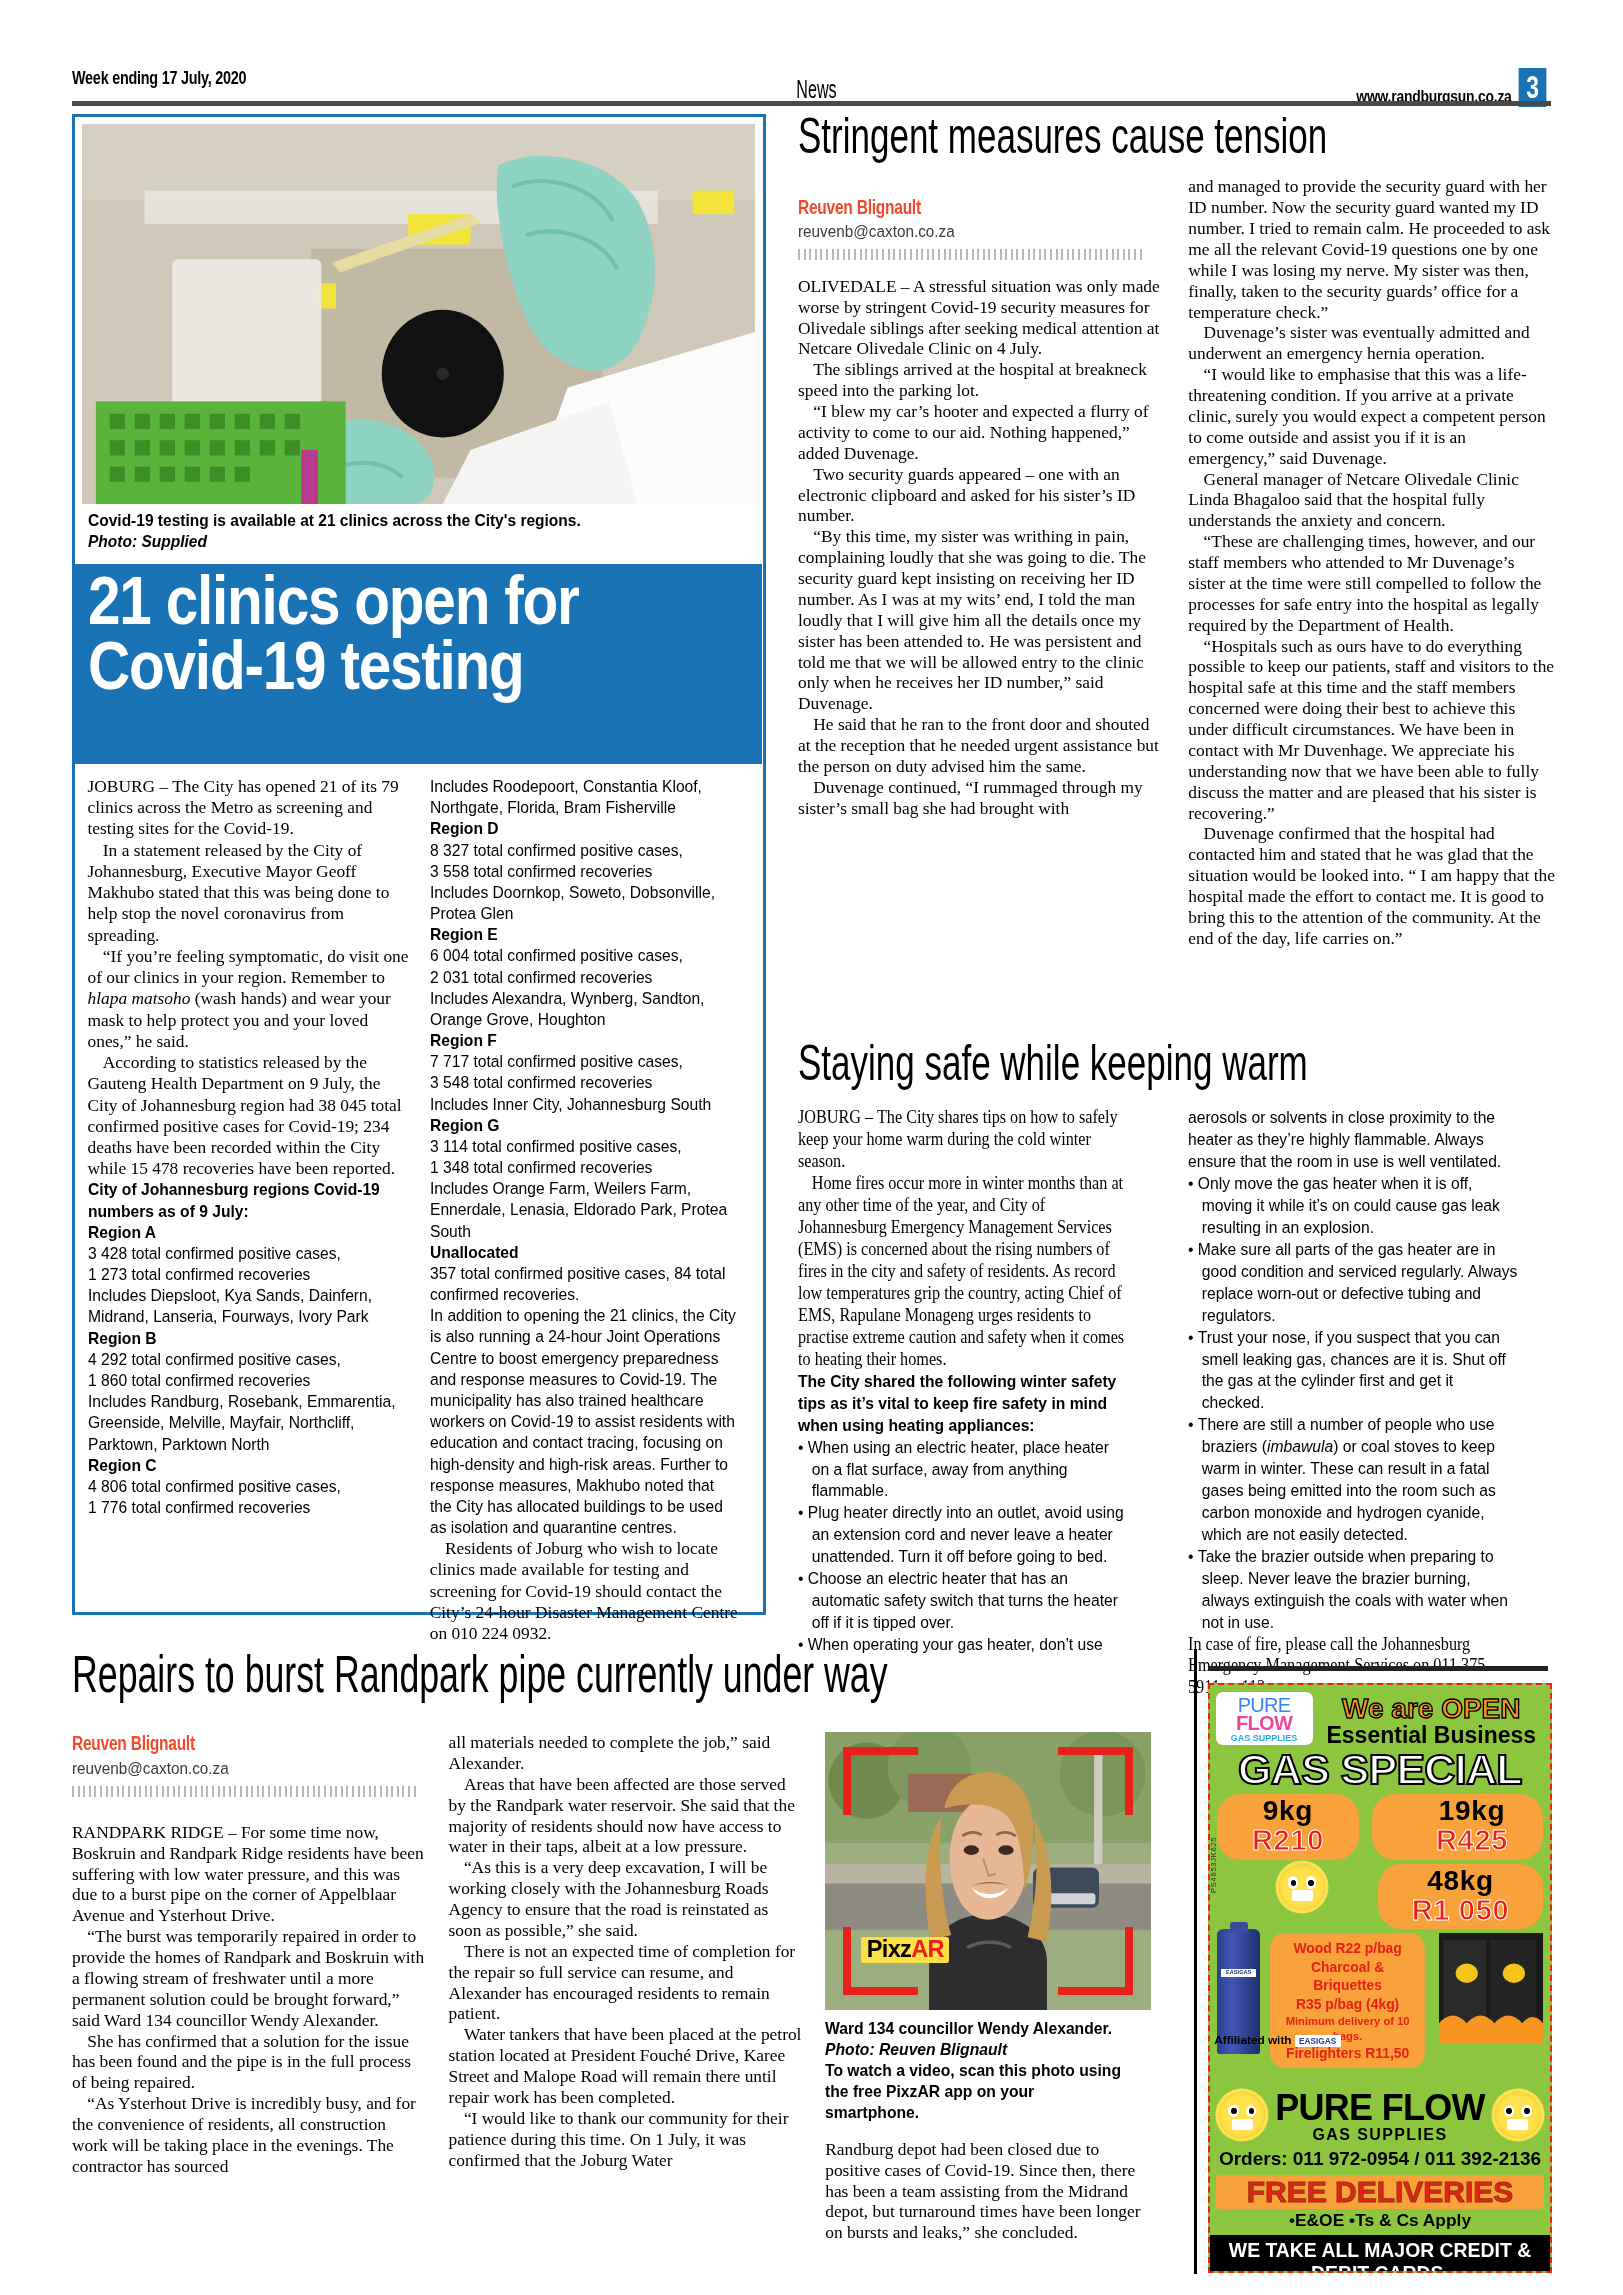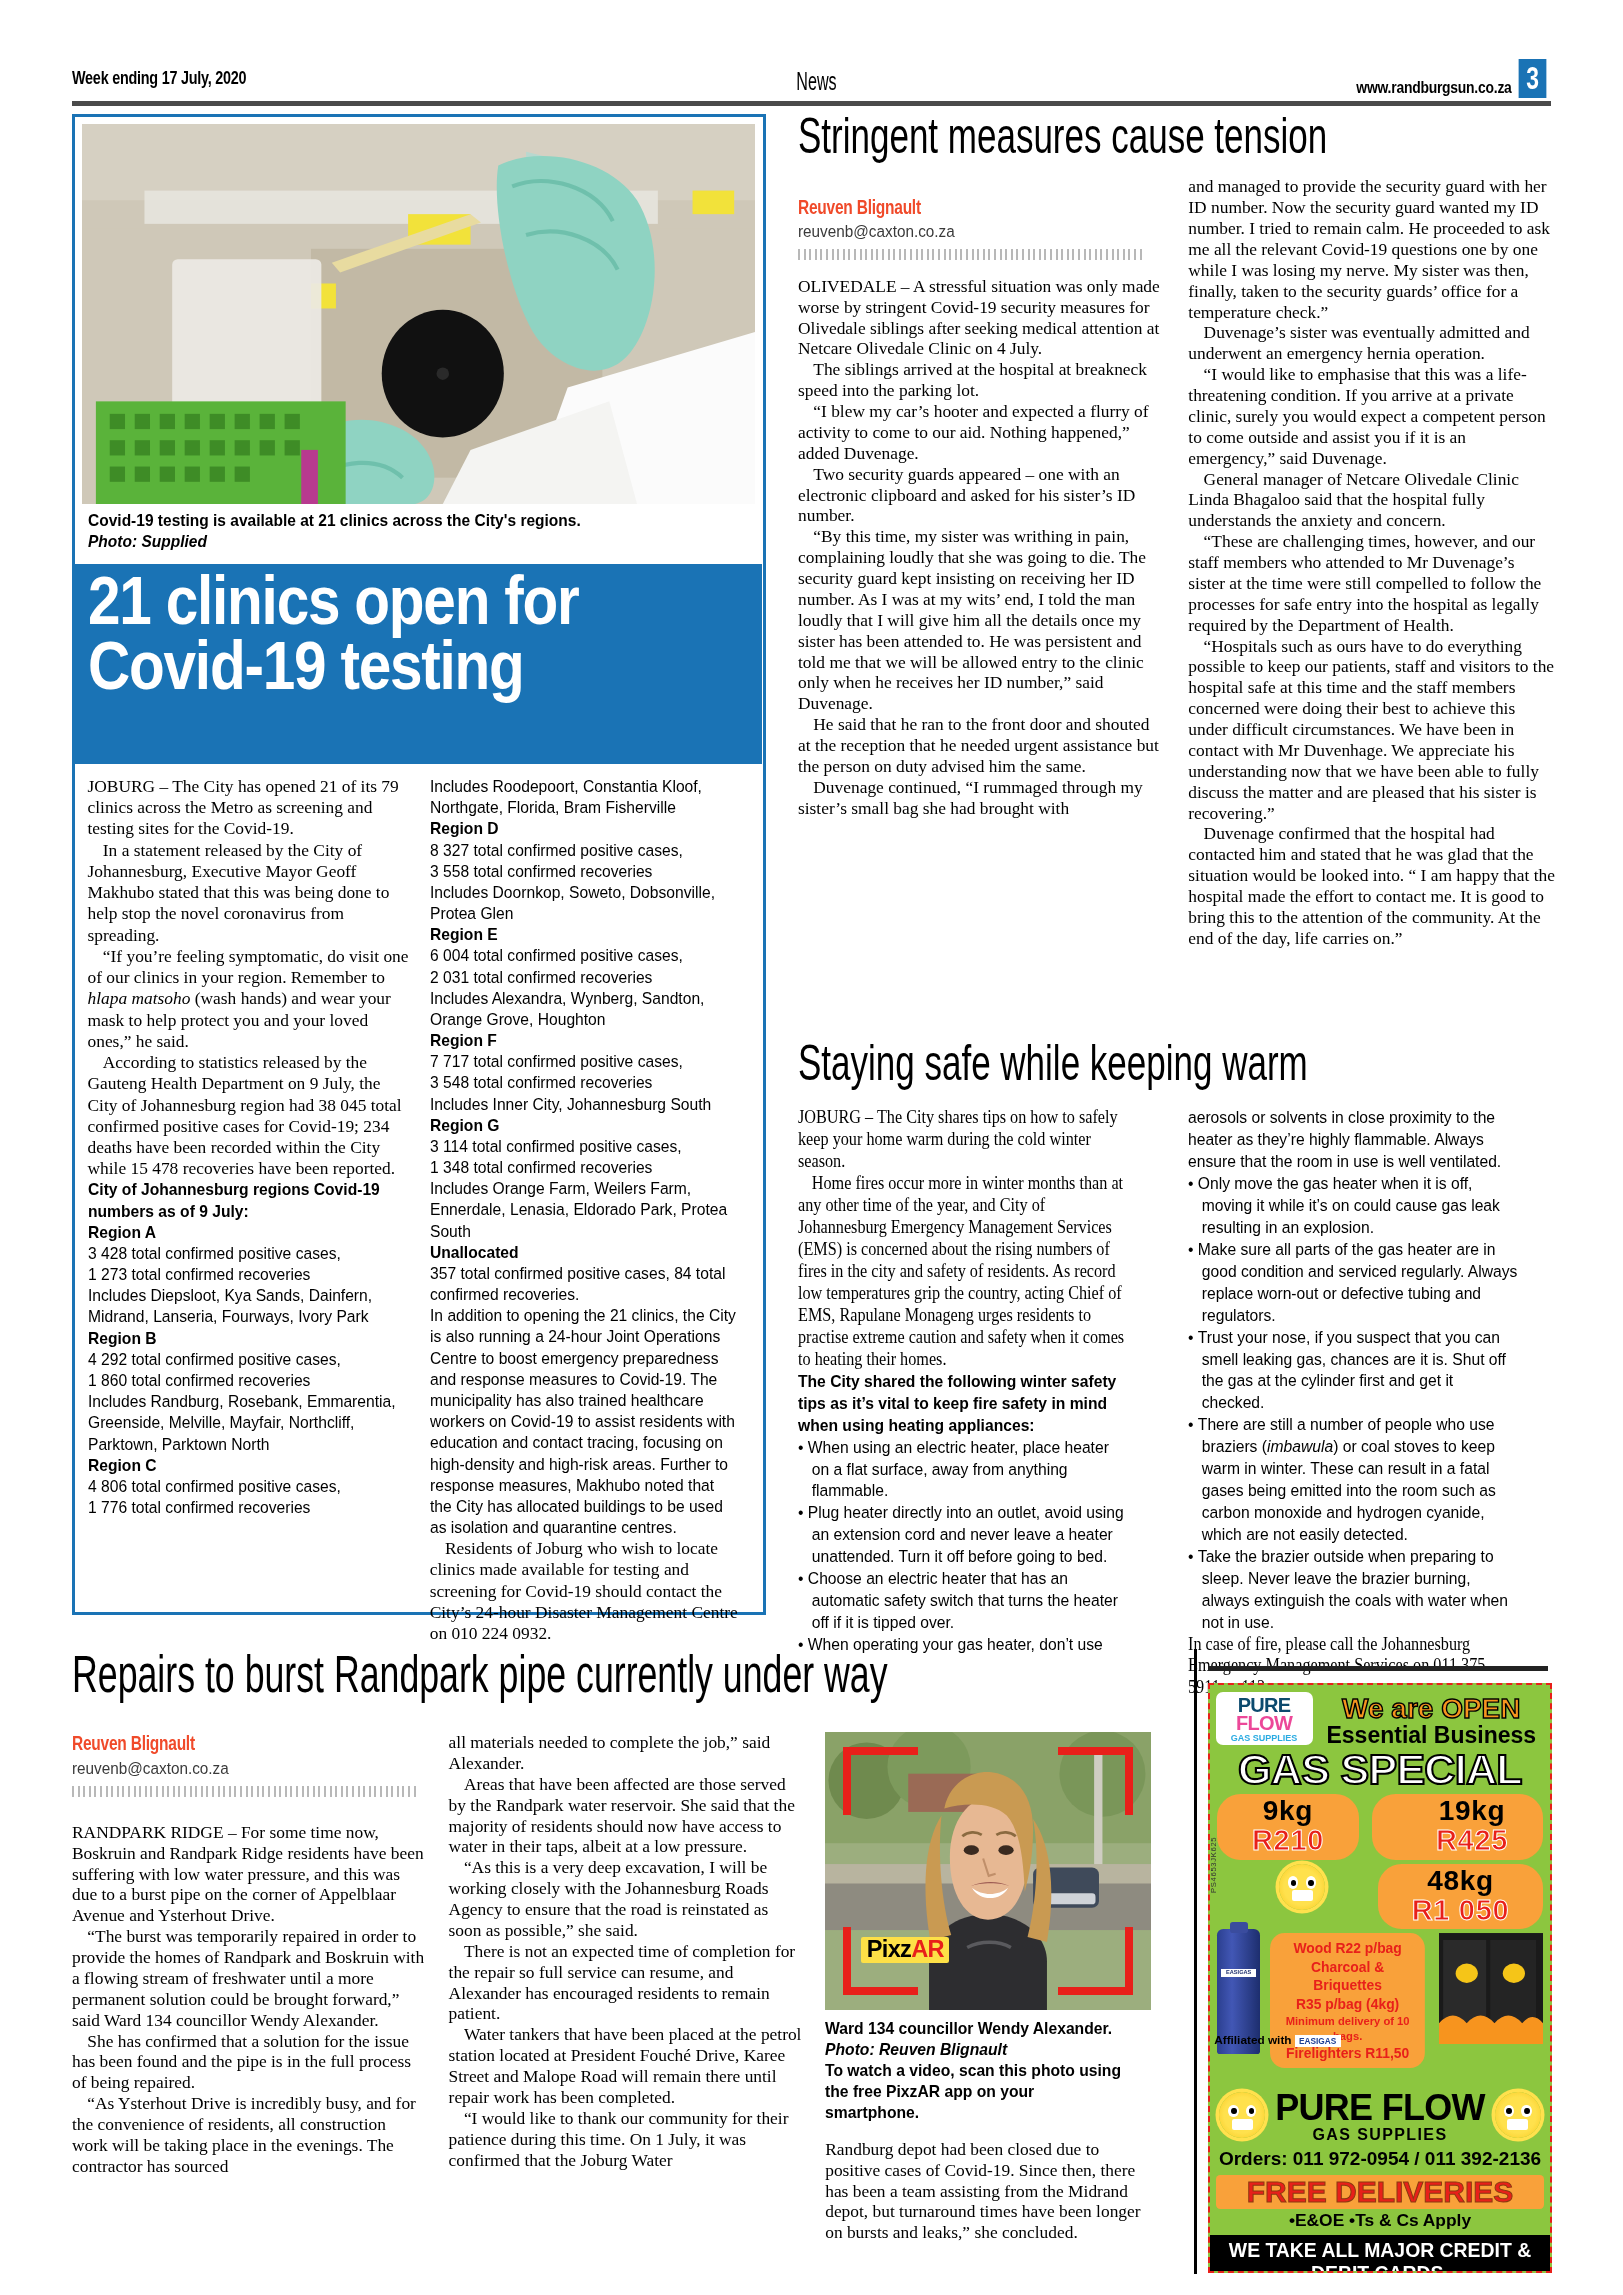--- a/index.html
+++ b/index.html
@@ -13,8 +13,8 @@
 
   
   .masthead {
-    position:absolute; left:72px; top:60px; width:1479px; height:37px;
-    display:flex; align-items:center; justify-content:space-between;
+    position:absolute; left:72px; top:68px; width:1479px; height:37px;
+    display:flex; align-items:flex-start; justify-content:space-between;
   }
   .mast-date {
     font-family:"Liberation Sans", sans-serif;

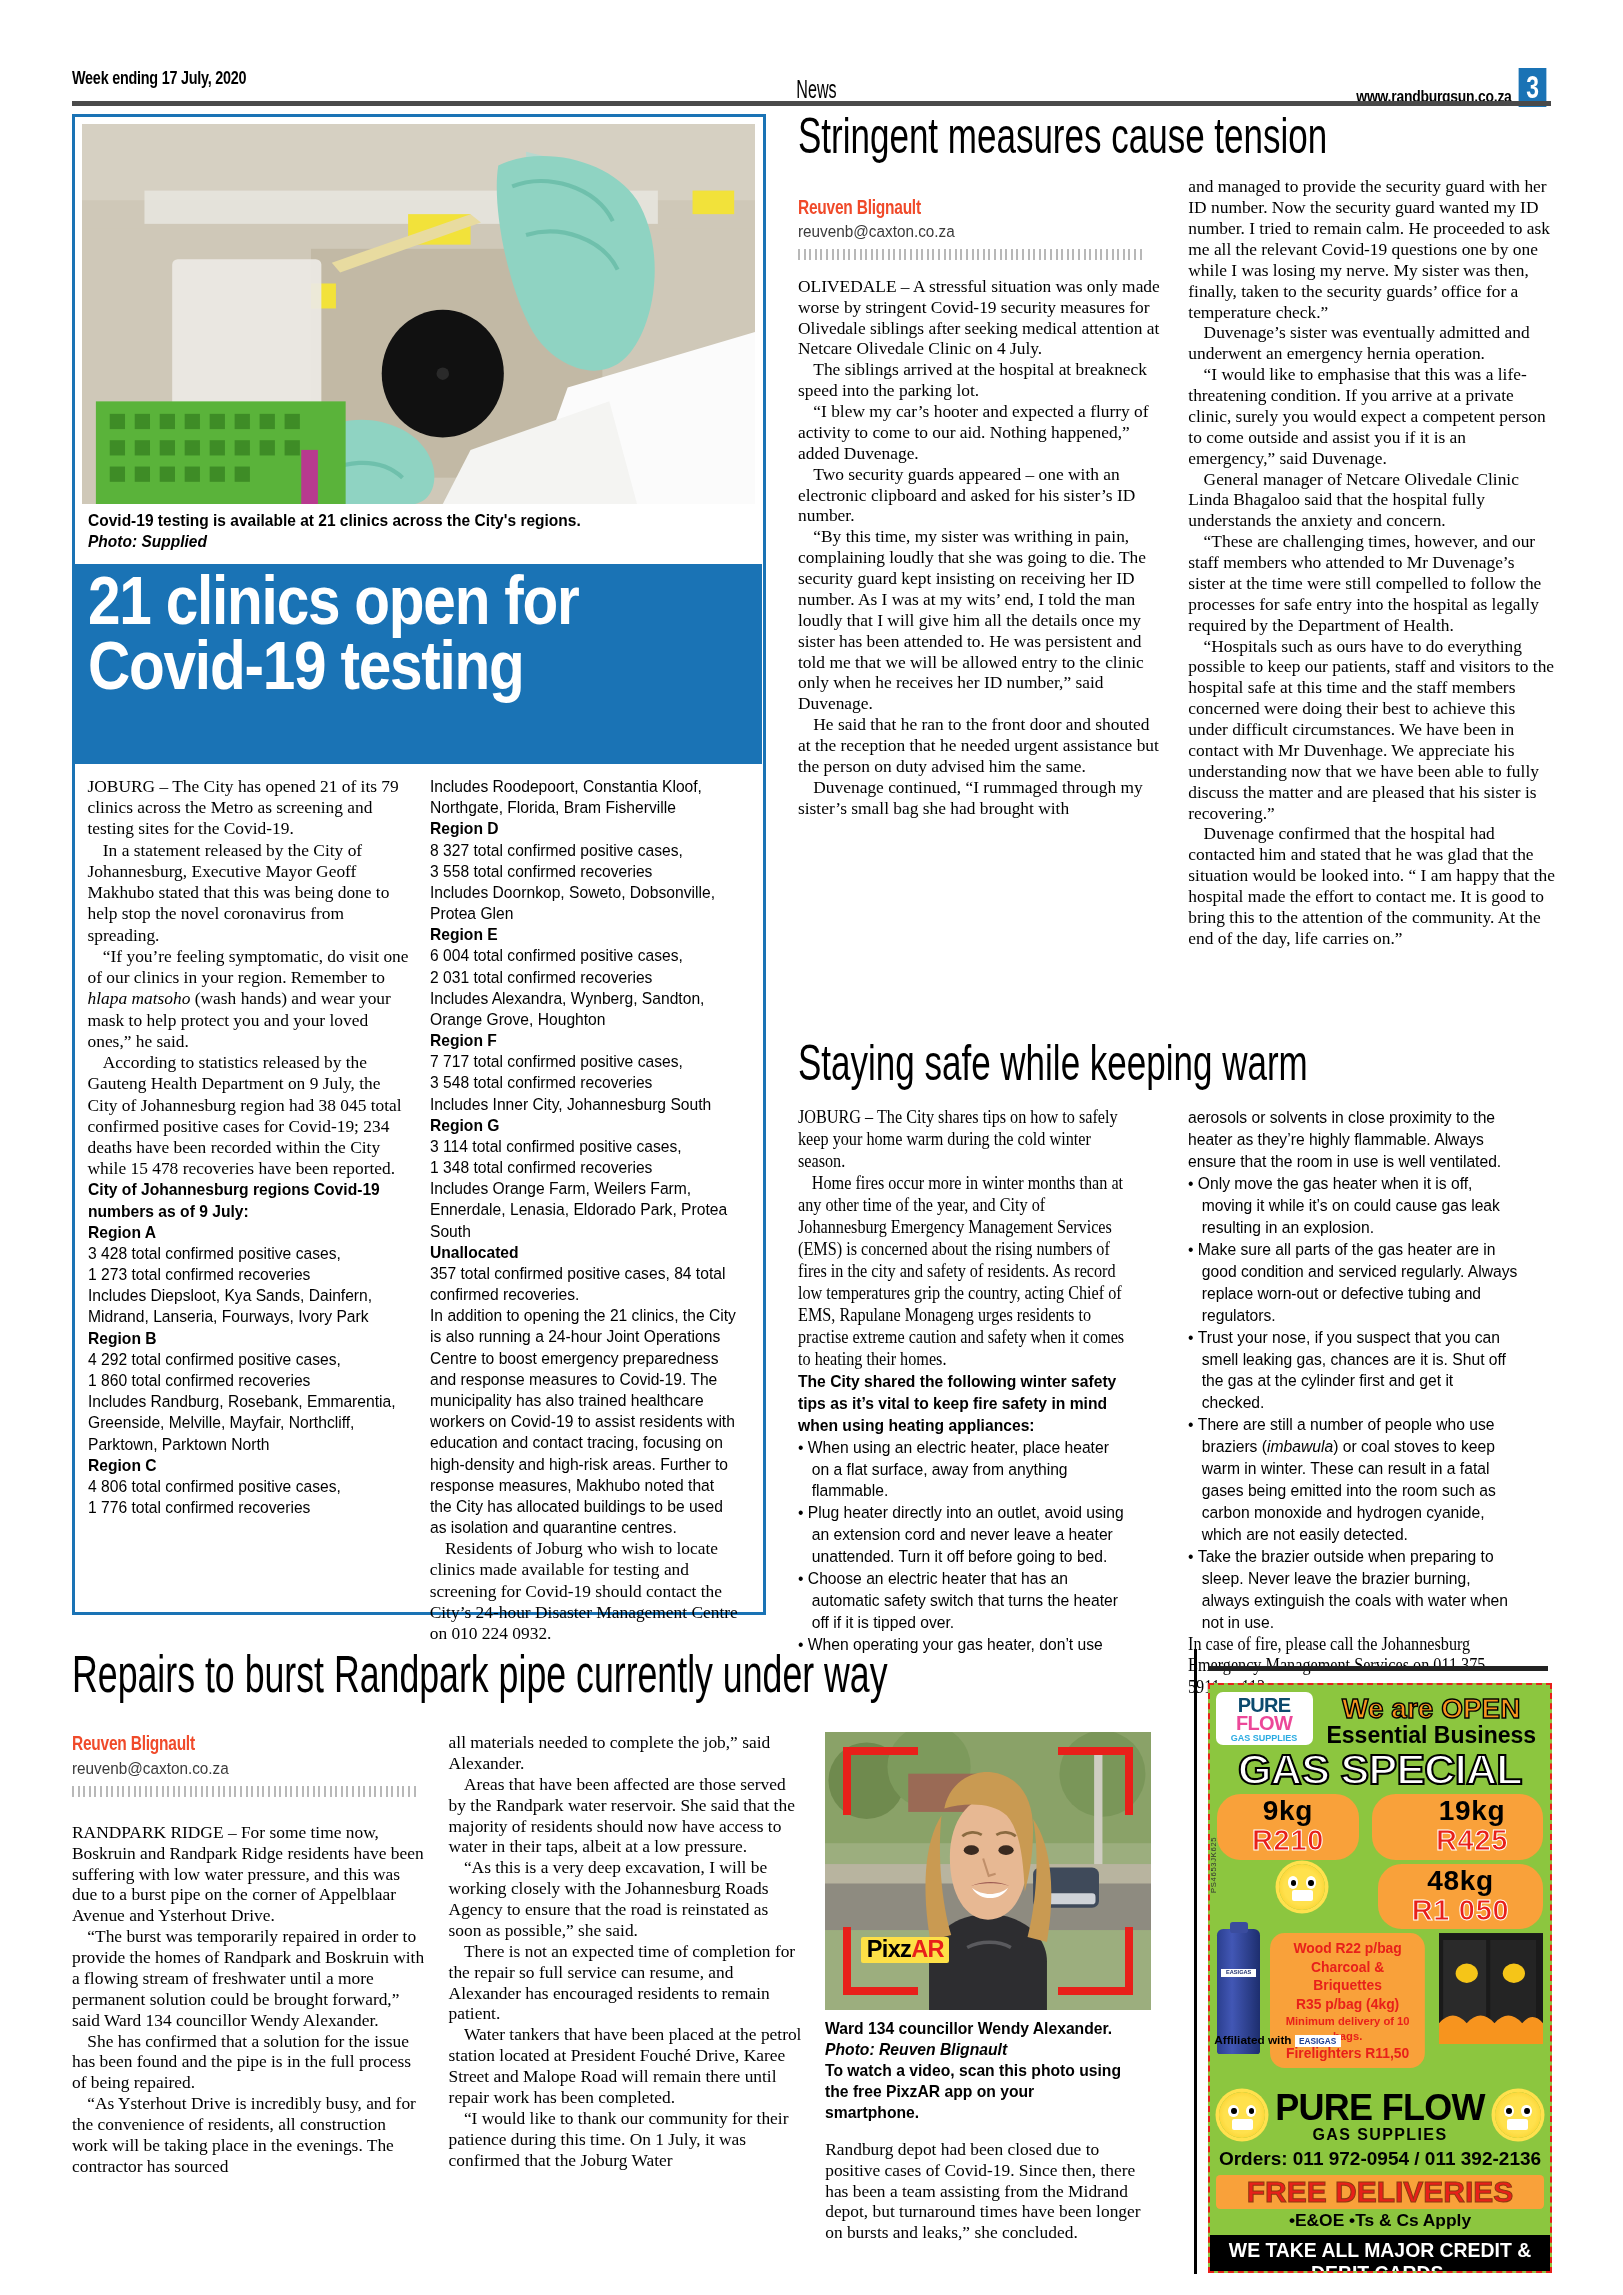--- a/index.html
+++ b/index.html
@@ -210,7 +210,7 @@
   .pf-badge {
     background:#fff; border-radius:7px; padding:3.5px 5.6px 2.1px 5.6px; text-align:center; width:97px;
   }
-  .pf-badge .l1 { color:#0c4a6e; font-weight:bold; font-size:20px; line-height:0.92; letter-spacing:-0.7px; }
+  .pf-badge .l1 { color:#3b82f6; font-weight:normal; font-size:20px; line-height:0.92; letter-spacing:-0.7px; }
   .pf-badge .l2 { color:#ec4899; font-weight:bold; font-size:20px; line-height:0.92; letter-spacing:-0.7px; }
   .pf-badge .l3 { color:#29abe2; font-weight:bold; font-size:9px; letter-spacing:0px; margin-top:0.7px;}
   .ad-open {

